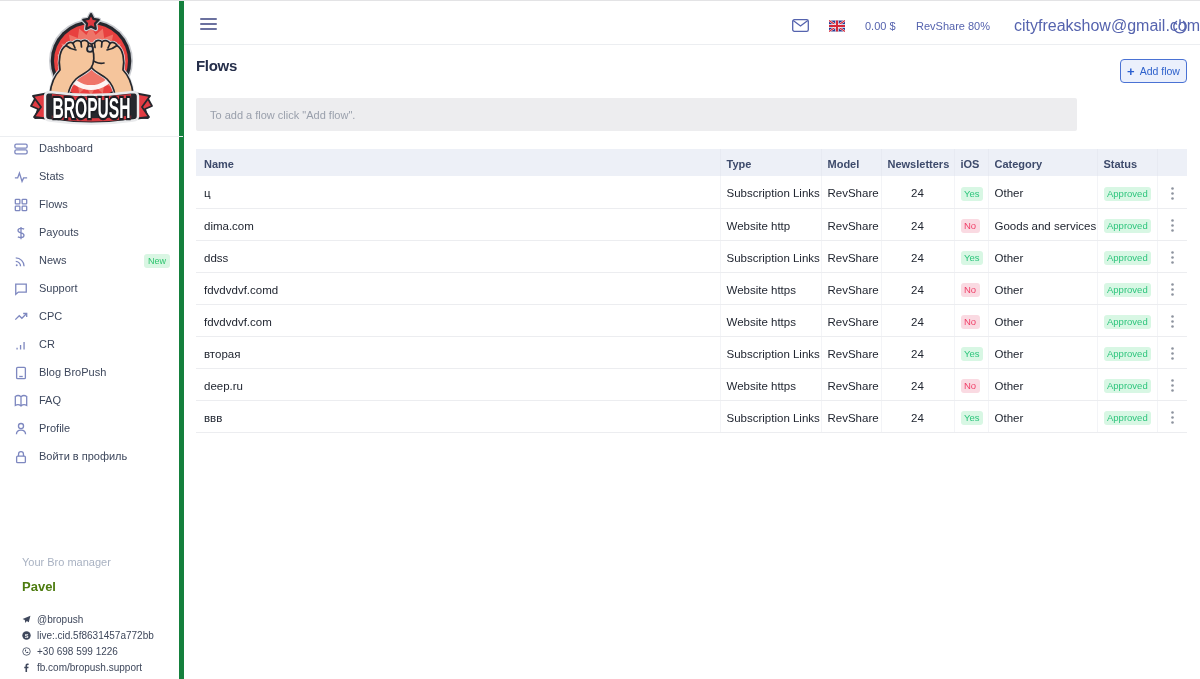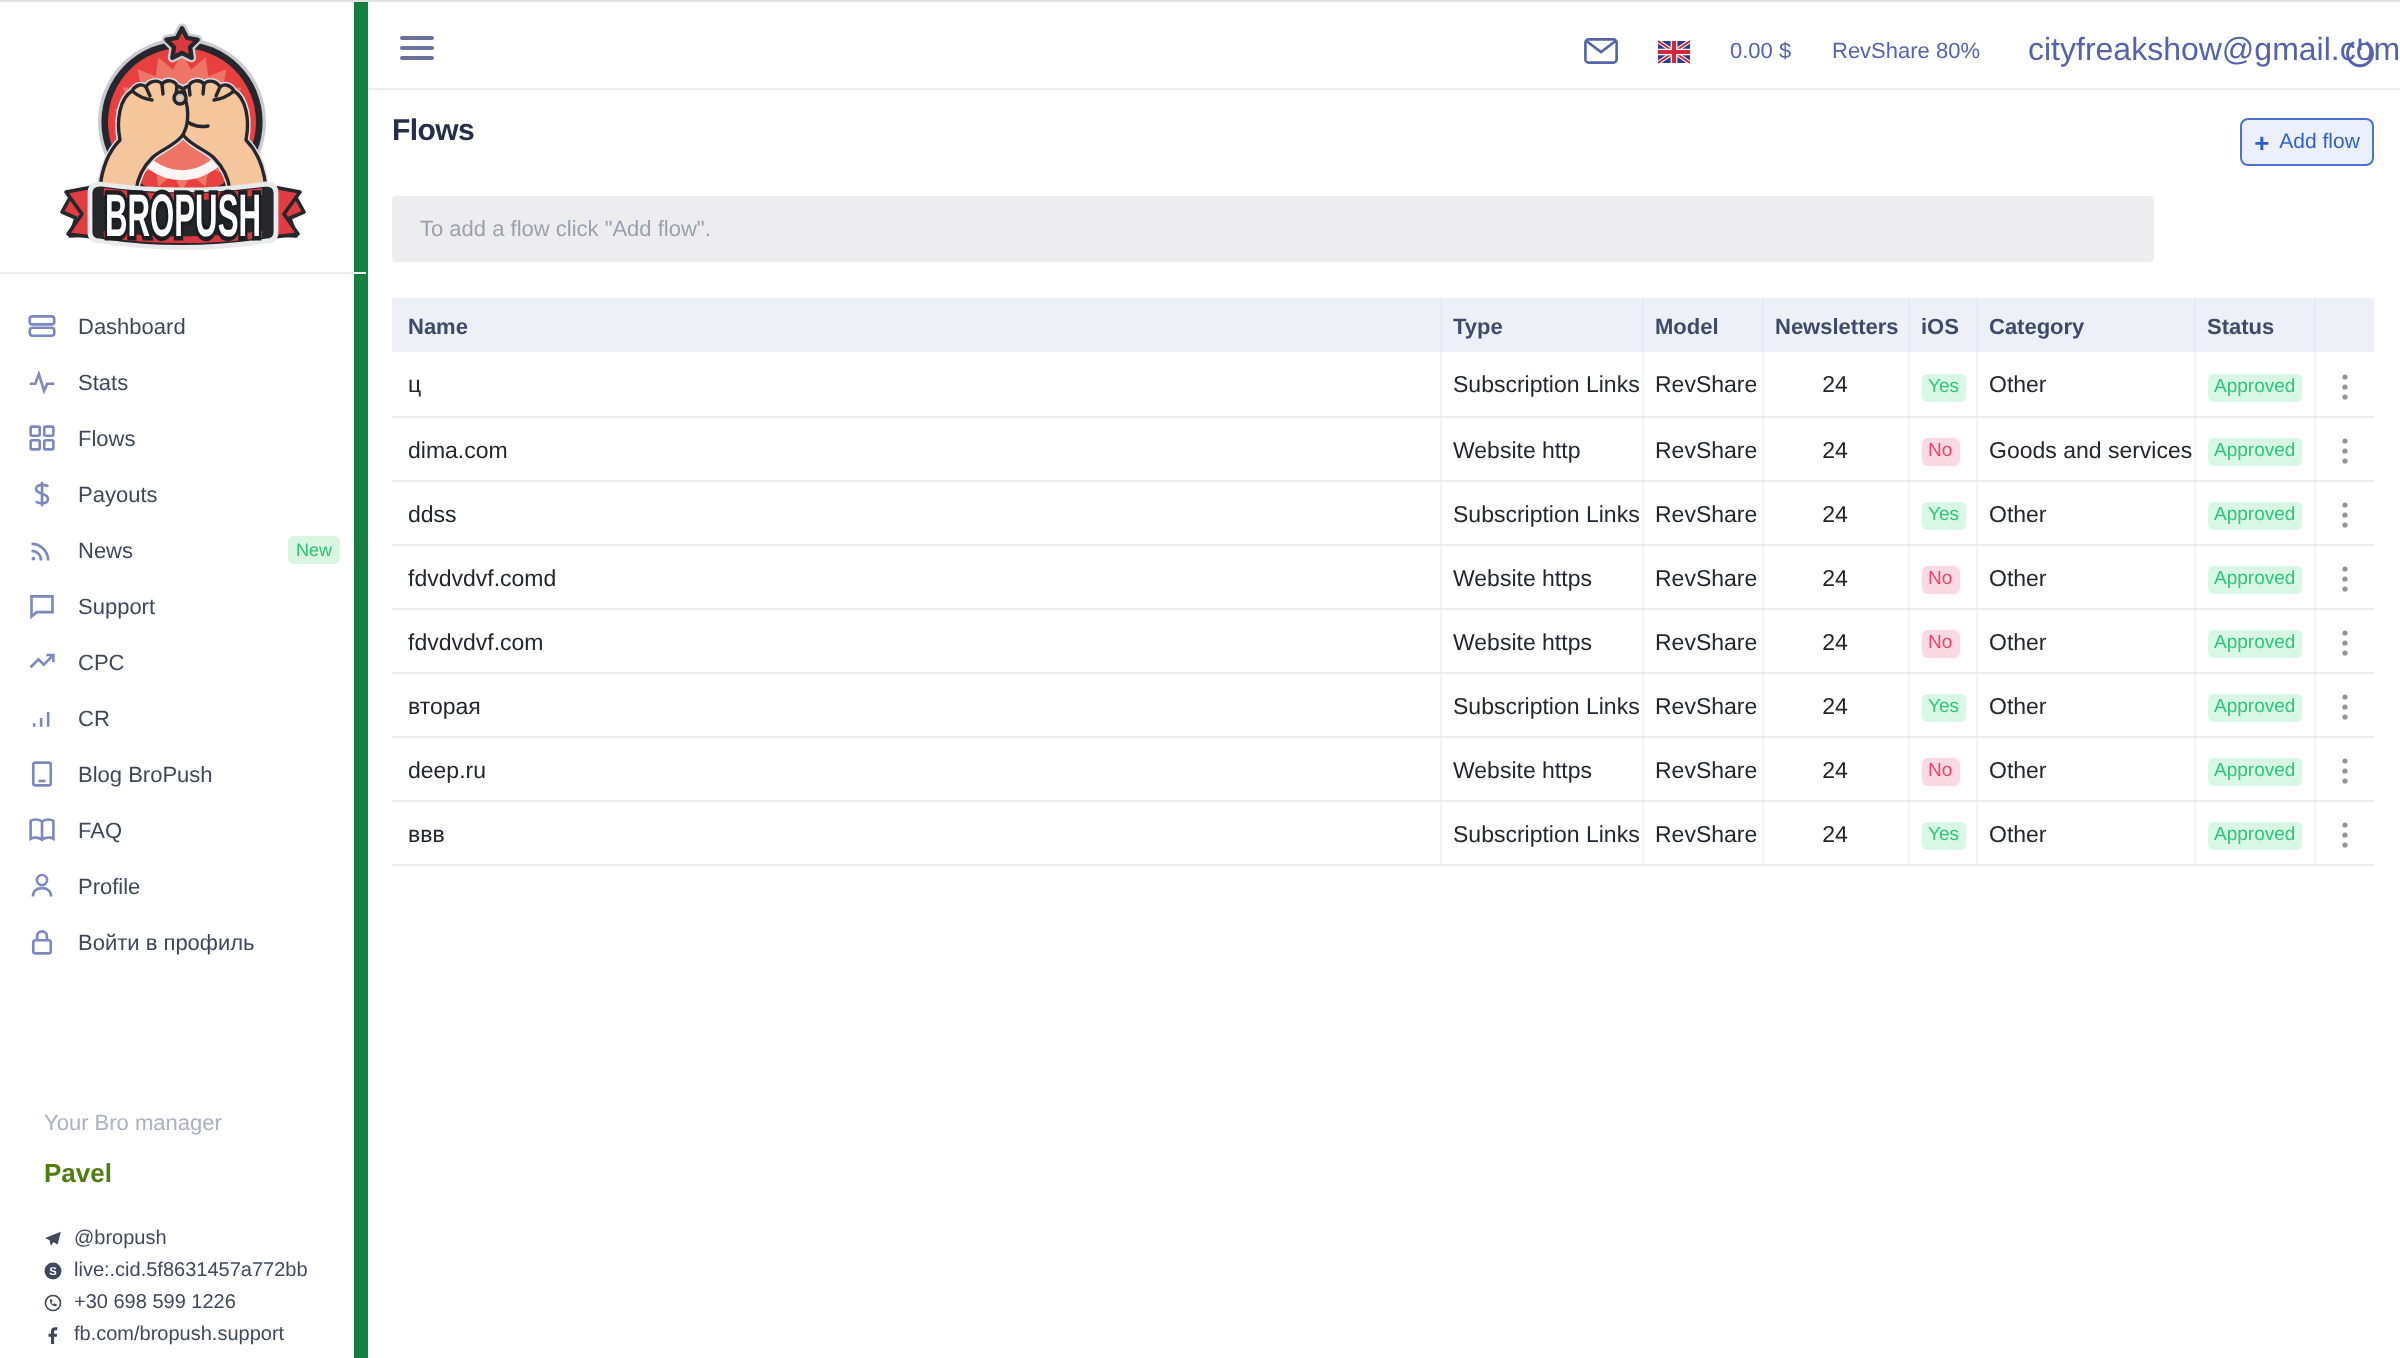--- a/index.html
+++ b/index.html
@@ -4,7 +4,7 @@
 <style>
 * { margin:0; padding:0; box-sizing:border-box; }
 html,body { width:1200px; height:679px; overflow:hidden; background:#fff; font-family:"Liberation Sans", sans-serif; }
-#sidebar { position:absolute; left:0; top:0; width:184px; height:679px; background:#fff; border-right:7px solid #15803d; }
+#sidebar { position:absolute; left:0; top:0; width:184px; height:679px; background:#fff; border-right:5px solid #15803d; }
 #logosep { position:absolute; left:0; top:136px; width:183px; border-top:1px solid #eceef1; }
 #menu { position:absolute; left:0; top:142px; width:183px; }
 .mitem { height:28px; display:flex; align-items:flex-end; padding-left:14px; color:#3d475c; font-size:11px; }

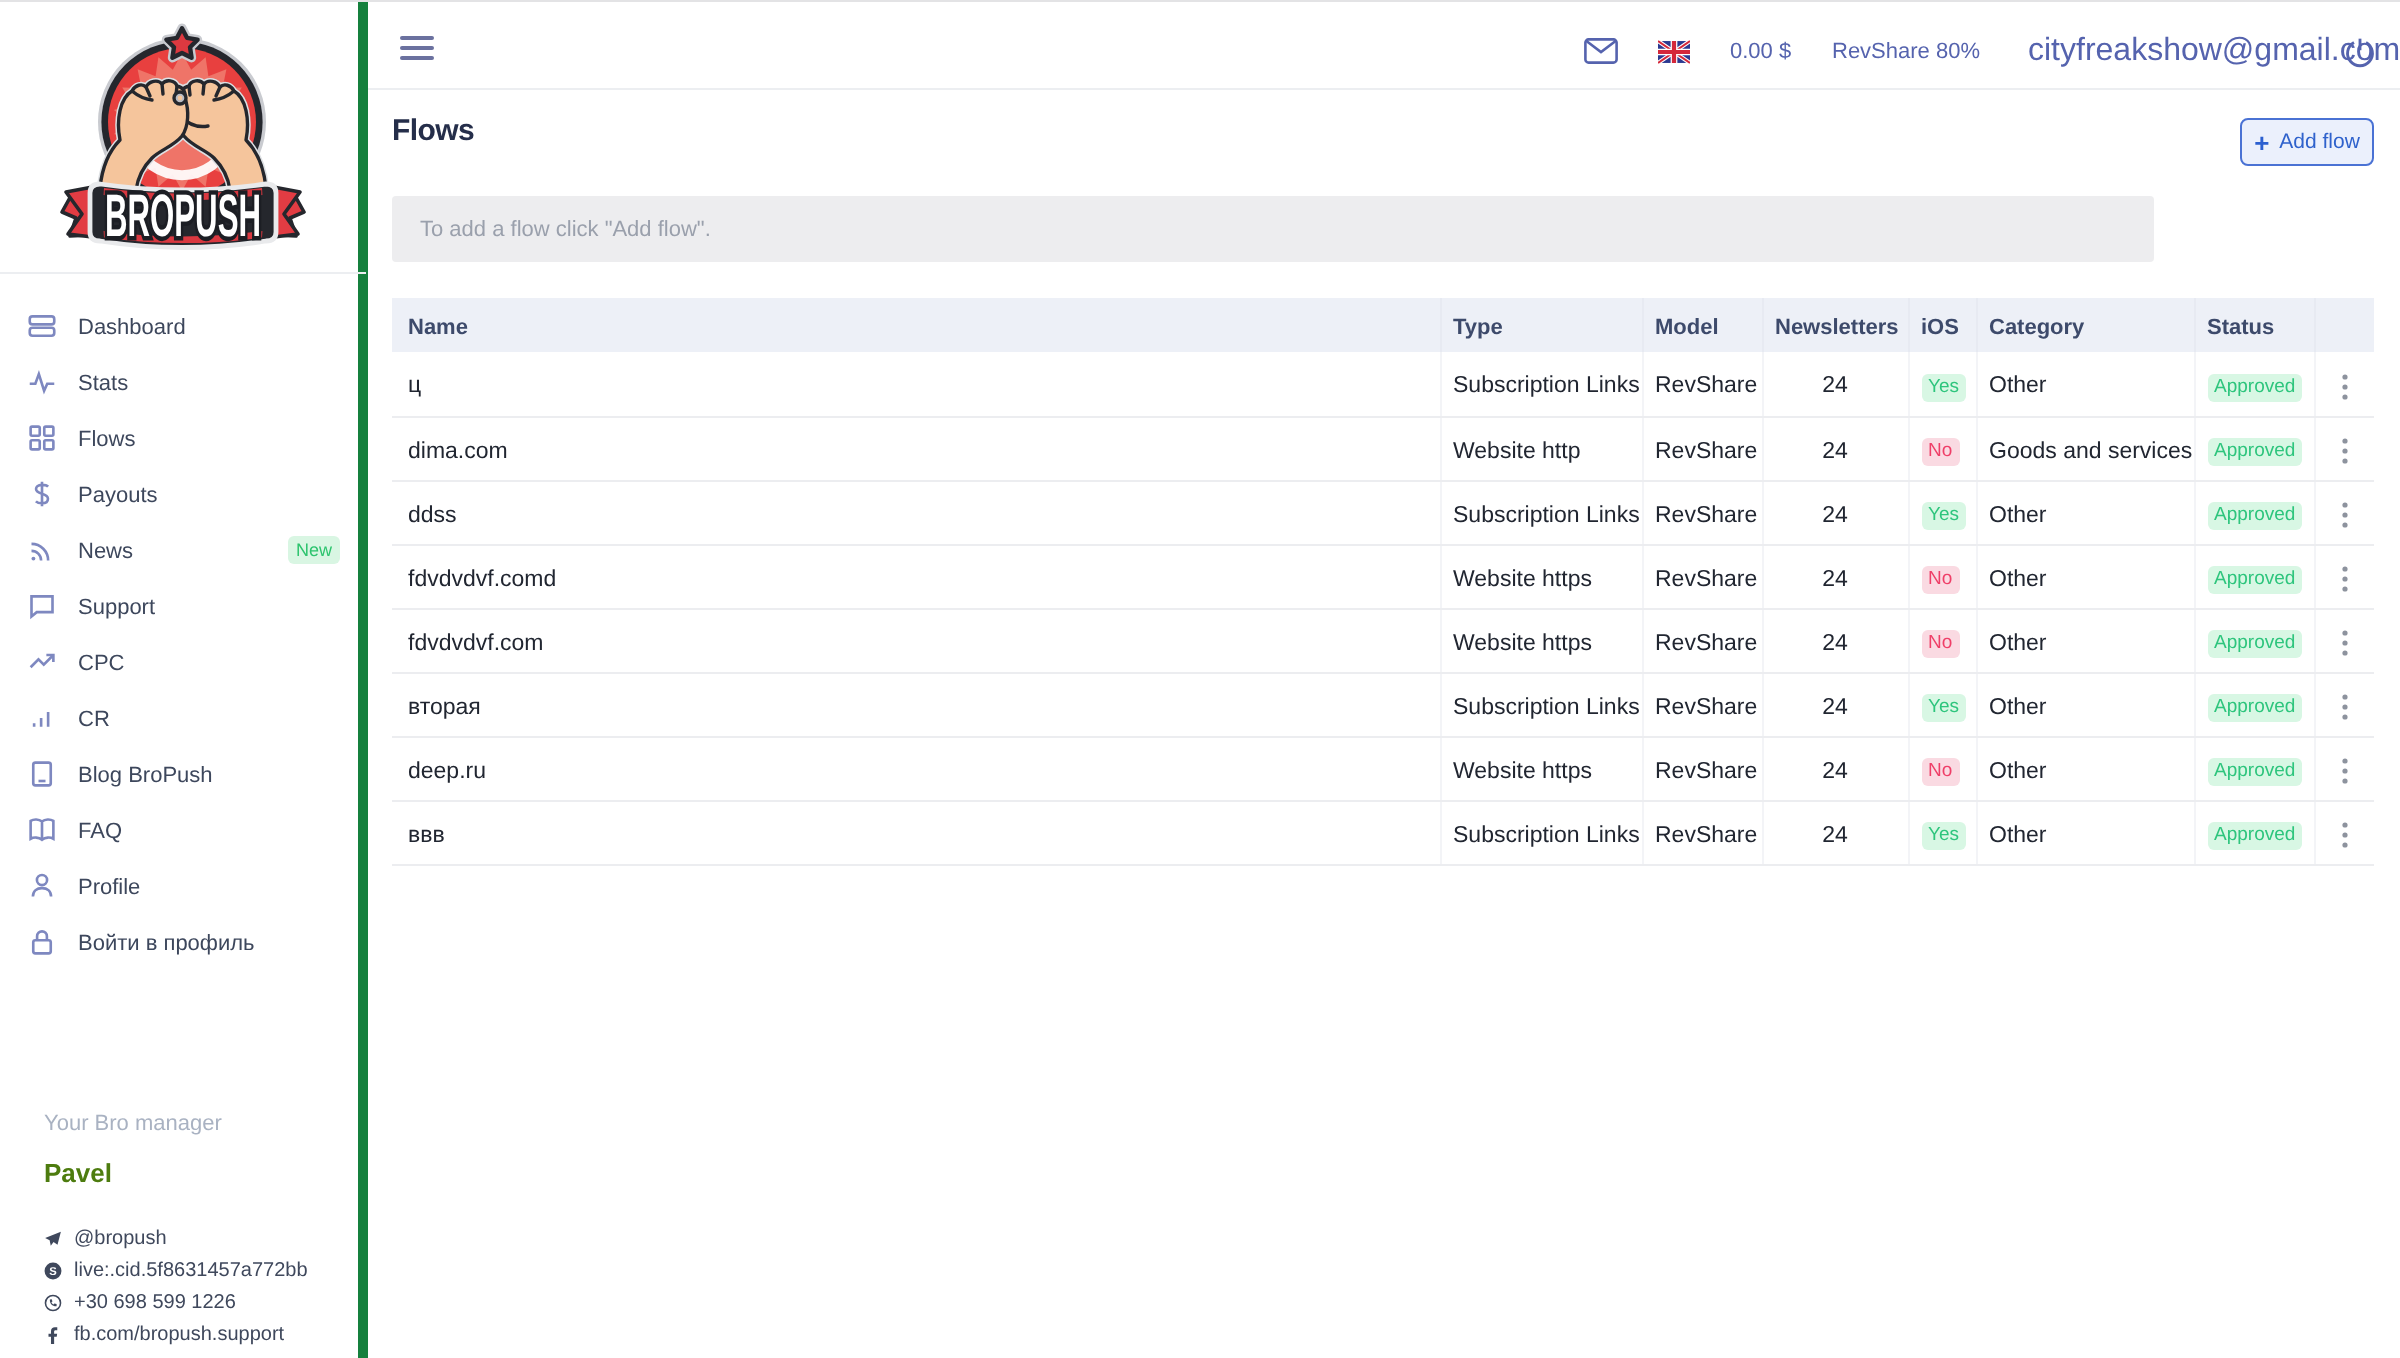--- a/index.html
+++ b/index.html
@@ -7,7 +7,7 @@
 #sidebar { position:absolute; left:0; top:0; width:184px; height:679px; background:#fff; border-right:5px solid #15803d; }
 #logosep { position:absolute; left:0; top:136px; width:183px; border-top:1px solid #eceef1; }
 #menu { position:absolute; left:0; top:142px; width:183px; }
-.mitem { height:28px; display:flex; align-items:flex-end; padding-left:14px; color:#3d475c; font-size:11px; }
+.mitem { height:28px; display:flex; align-items:flex-start; padding-left:14px; color:#3d475c; font-size:11px; }
 .mitem svg { width:14px; height:14px; margin-right:11px; flex:0 0 14px; }
 .newbadge { position:absolute; left:144px; background:#d9f6e3; color:#2dc46e; font-size:9px; padding:2px 4px; border-radius:3px; }
 #manager { position:absolute; left:22px; top:556px; width:160px; }

